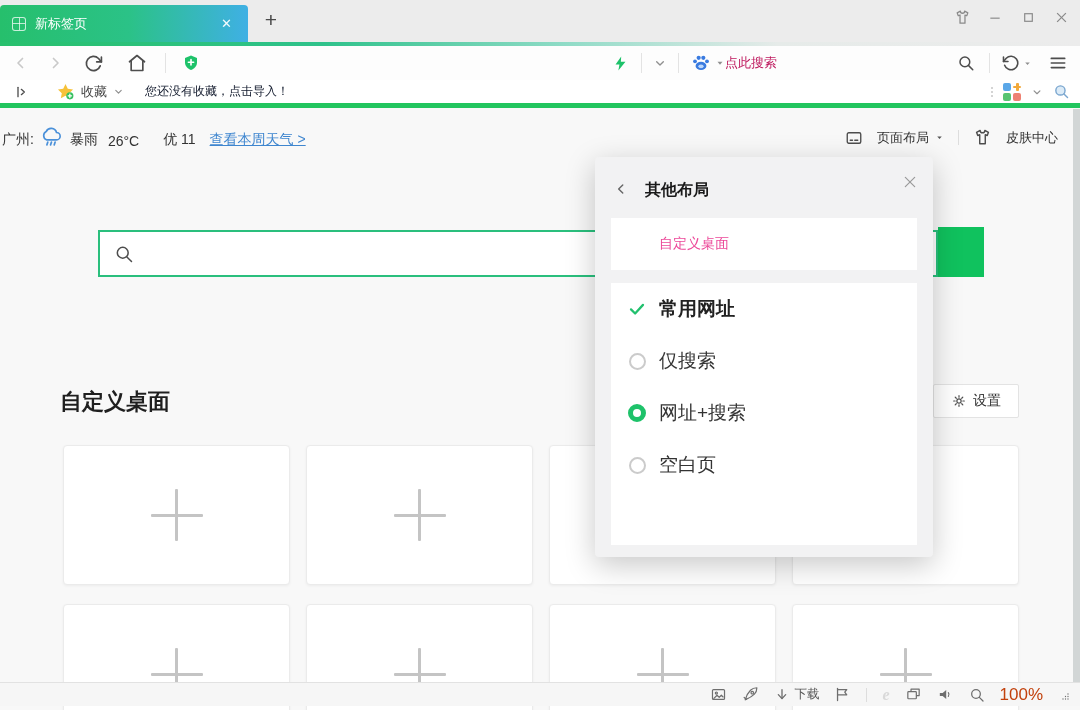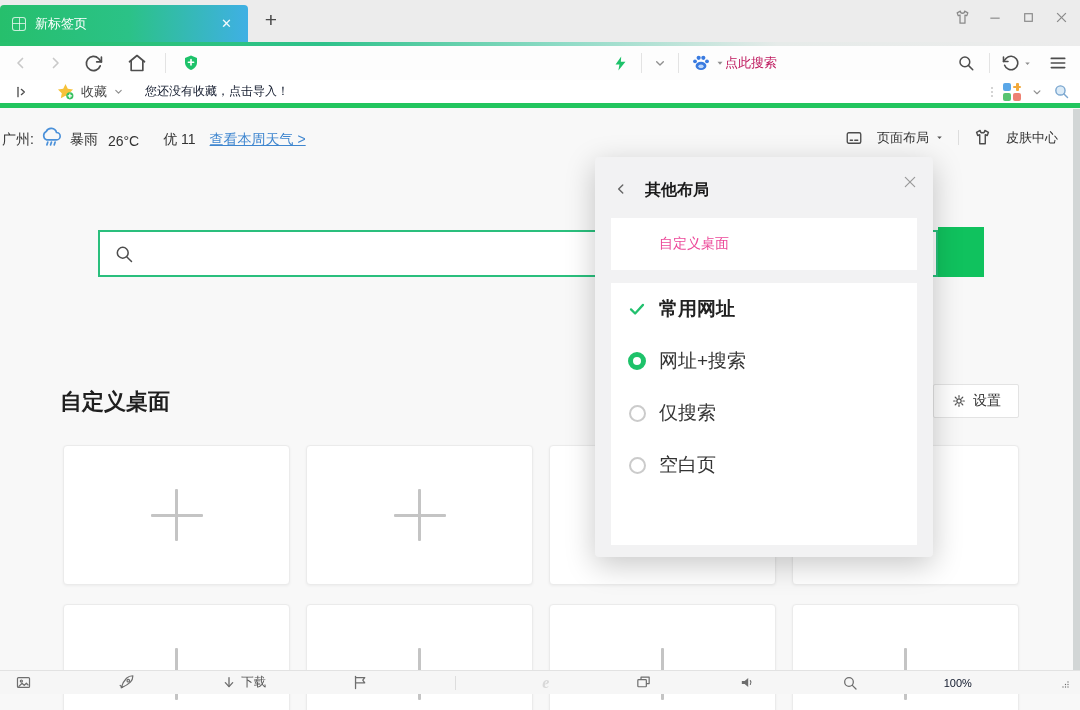--- a/index.html
+++ b/index.html
@@ -413,15 +413,15 @@
         </div>
         <div class="opt-row">
           <span class="opt-icon">
+              <span class="radio-off"></span>
+            </span>
+          <span class="opt-label">仅搜索</span>
+        </div>
+        <div class="opt-row">
+          <span class="opt-icon">
               <span class="radio-on"></span>
             </span>
           <span class="opt-label">网址+搜索</span>
-        </div>
-        <div class="opt-row">
-          <span class="opt-icon">
-              <span class="radio-off"></span>
-            </span>
-          <span class="opt-label">仅搜索</span>
         </div>
         <div class="opt-row">
           <span class="opt-icon">

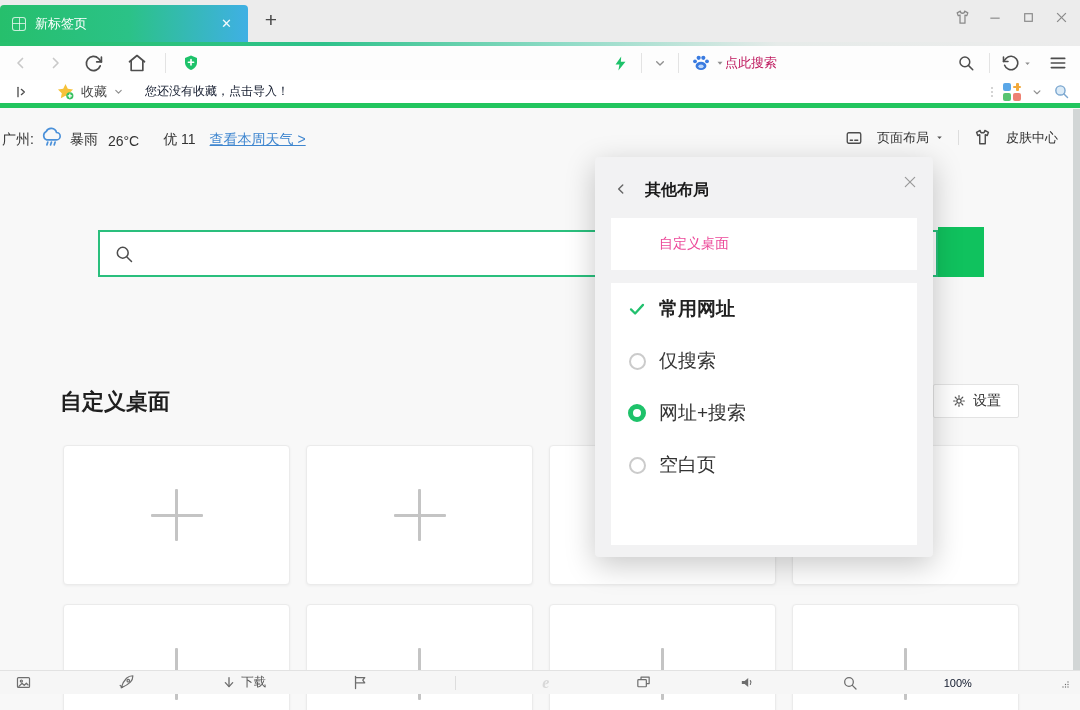--- a/index.html
+++ b/index.html
@@ -105,8 +105,8 @@
   .radio-off{width:17px;height:17px;border-radius:50%;border:2px solid #cbcbcb;background:#fff}
 
   
-  .statusbar{position:absolute;left:0;bottom:16px;width:100%;height:24px;background:#f6f6f6;
-    border-top:1px solid #e2e2e2;z-index:30;display:flex;align-items:center;justify-content:space-between;
+  .statusbar{position:absolute;left:0;bottom:4px;width:100%;height:24px;background:#f6f6f6;
+    border-top:1px solid #e2e2e2;z-index:30;display:flex;align-items:center;justify-content:flex-end;
     padding-right:8px;color:#6e6e6e}
   .sb-item{margin-left:15px;display:flex;align-items:center}
   .sb-text{font-size:12.5px;color:#555;margin-left:4px}

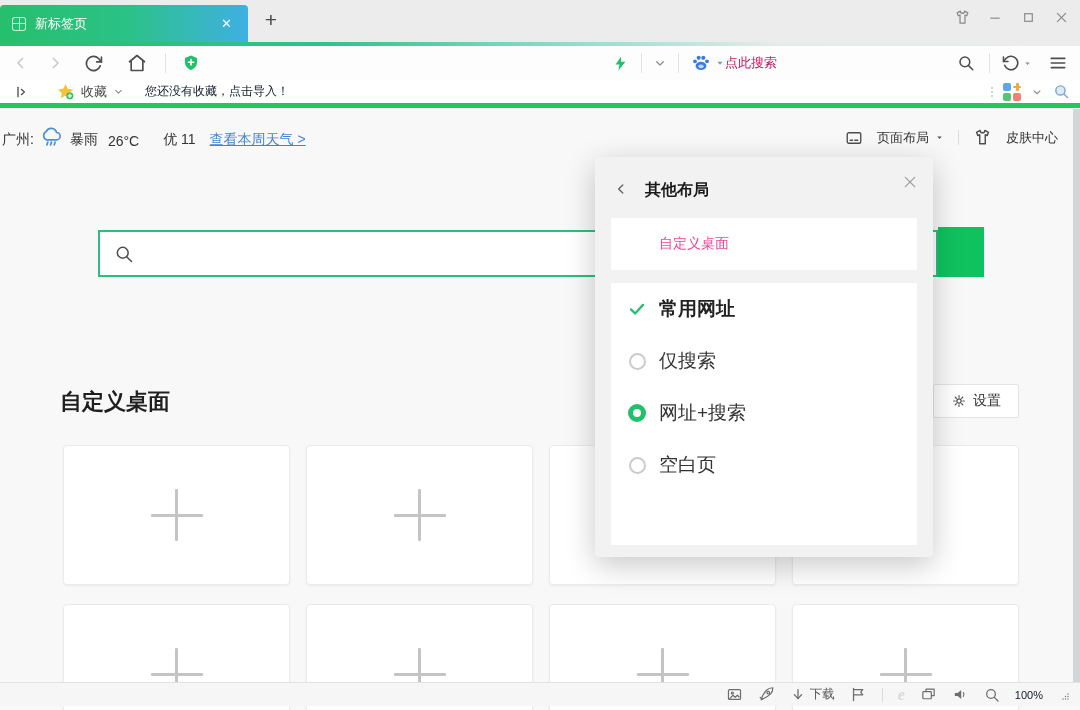--- a/index.html
+++ b/index.html
@@ -112,7 +112,7 @@
   .sb-text{font-size:12.5px;color:#555;margin-left:4px}
   .sb-sep{width:1px;height:14px;background:#ddd;margin-left:15px}
   .sb-e{font-size:16px;font-weight:bold;font-style:italic;color:#d9d9d9;font-family:"Liberation Serif",serif}
-  .sb-zoom{font-size:11px;color:#0f172a}
+  .sb-zoom{font-size:17px;color:#c2410c}
 </style>
 </head>
 <body>

